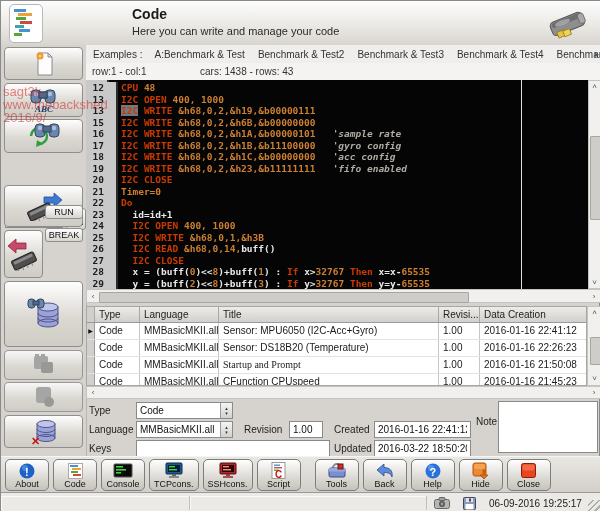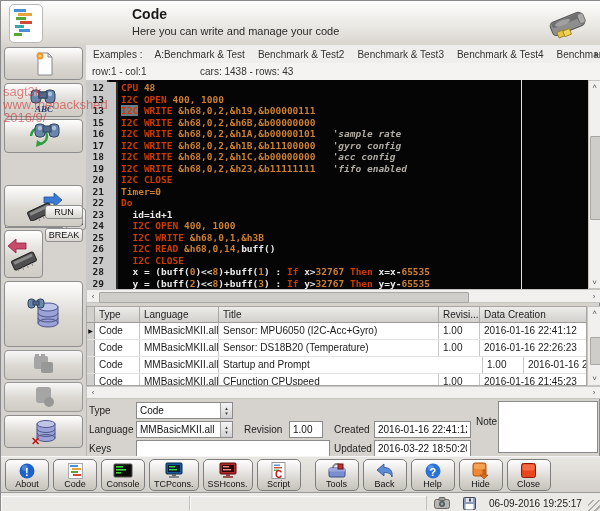--- a/index.html
+++ b/index.html
@@ -368,7 +368,7 @@
             <span class="tcell tsel"></span>
             <span class="tcell" style="width: 45px;">Code</span>
             <span class="tcell" style="width: 79px;">MMBasicMKII.all</span>
-            <span class="tcell" style="width: 264px;">Startup and Prompt</span>
+            <span class="tcell" style="width: 220px; font-family: Liberation Serif, serif;">Startup and Prompt</span>
             <span class="tcell" style="width: 41px;">1.00</span>
             <span class="tcell" style="width: 108px;">2016-01-16 21:50:08</span>
           </div>

